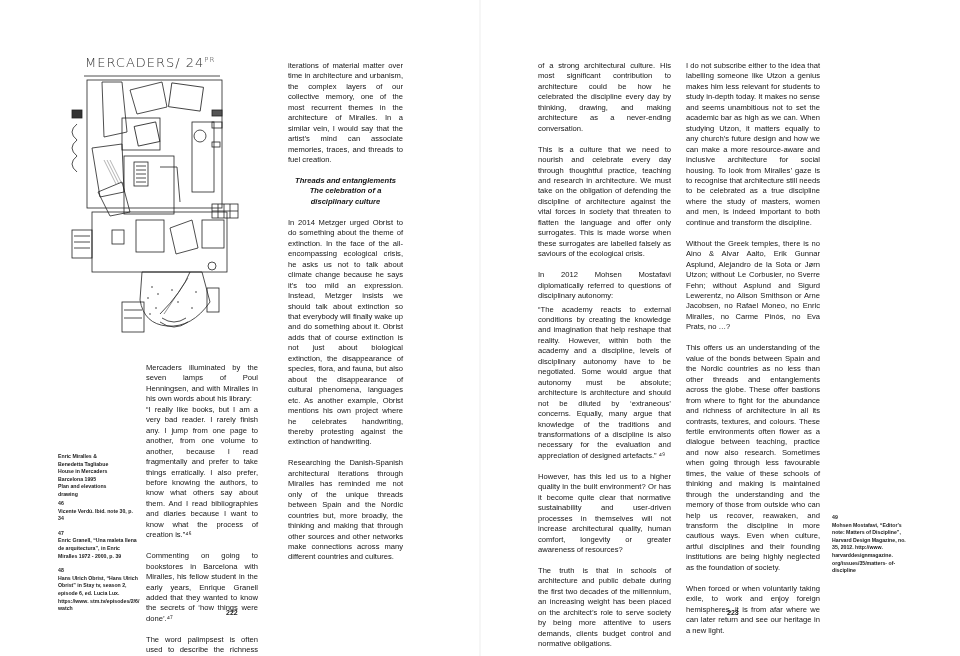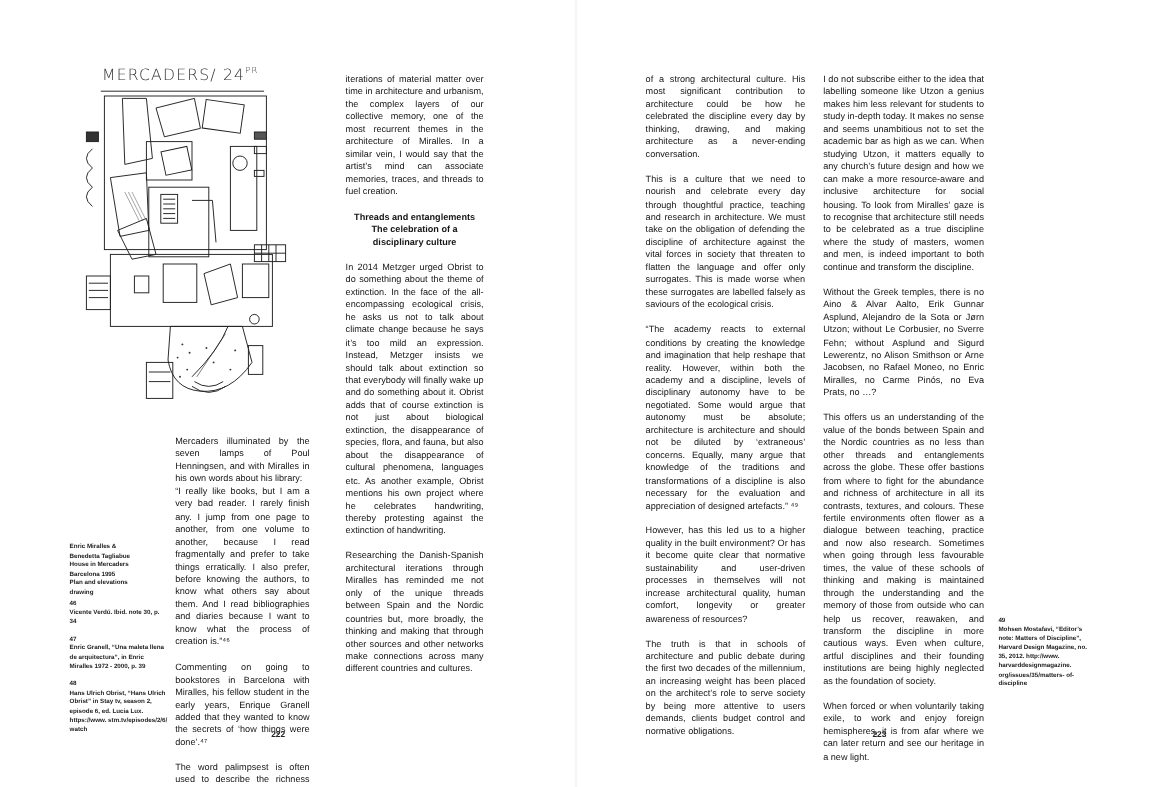--- a/index.html
+++ b/index.html
@@ -14,7 +14,7 @@
   .col p { margin:0 0 10.5px 0; }
   .col p.tight { margin-bottom:0; }
   .col .head { text-align:center; font-weight:bold; margin:0 0 10.5px 0; }
-  .col .head span { display:block; }
+  .col .head span { display:block;font-style:italic; }
 
   .notes { position:absolute; font-size:5.2px; line-height:7.6px; font-weight:bold; color:#222; text-align:left; }
   .notes .note { margin-bottom:7px; }

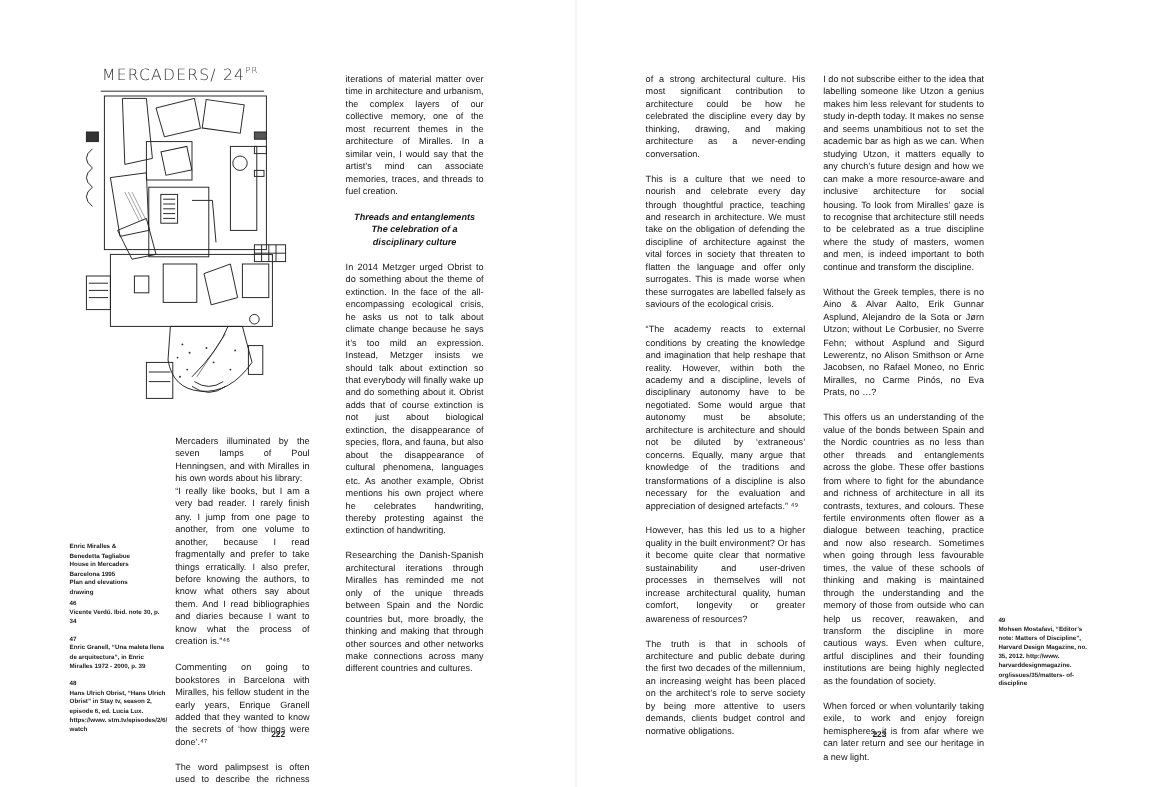--- a/index.html
+++ b/index.html
@@ -184,6 +184,7 @@
     <div class="col" style="left:58px; top:61px; width:133px;">
       <p>of a strong architectural culture. His most significant contribution to architecture could be how he celebrated the discipline every day by thinking, drawing, and making architecture as a never-ending conversation.</p>
       <p>This is a culture that we need to nourish and celebrate every day through thoughtful practice, teaching and research in architecture. We must take on the obligation of defending the discipline of architecture against the vital forces in society that threaten to flatten the language and offer only surrogates. This is made worse when these surrogates are labelled falsely as saviours of the ecological crisis.</p>
+      <p class="tight" style="margin-bottom:3px">In 2012 Mohsen Mostafavi diplomatically referred to questions of disciplinary autonomy:</p>
       <p>“The academy reacts to external conditions by creating the knowledge and imagination that help reshape that reality. However, within both the academy and a discipline, levels of disciplinary autonomy have to be negotiated. Some would argue that autonomy must be absolute; architecture is architecture and should not be diluted by ‘extraneous’ concerns. Equally, many argue that knowledge of the traditions and transformations of a discipline is also necessary for the evaluation and appreciation of designed artefacts.” ⁴⁹</p>
       <p>However, has this led us to a higher quality in the built environment? Or has it become quite clear that normative sustainability and user-driven processes in themselves will not increase architectural quality, human comfort, longevity or greater awareness of resources?</p>
       <p>The truth is that in schools of architecture and public debate during the first two decades of the millennium, an increasing weight has been placed on the architect’s role to serve society by being more attentive to users demands, clients budget control and normative obligations.</p>

